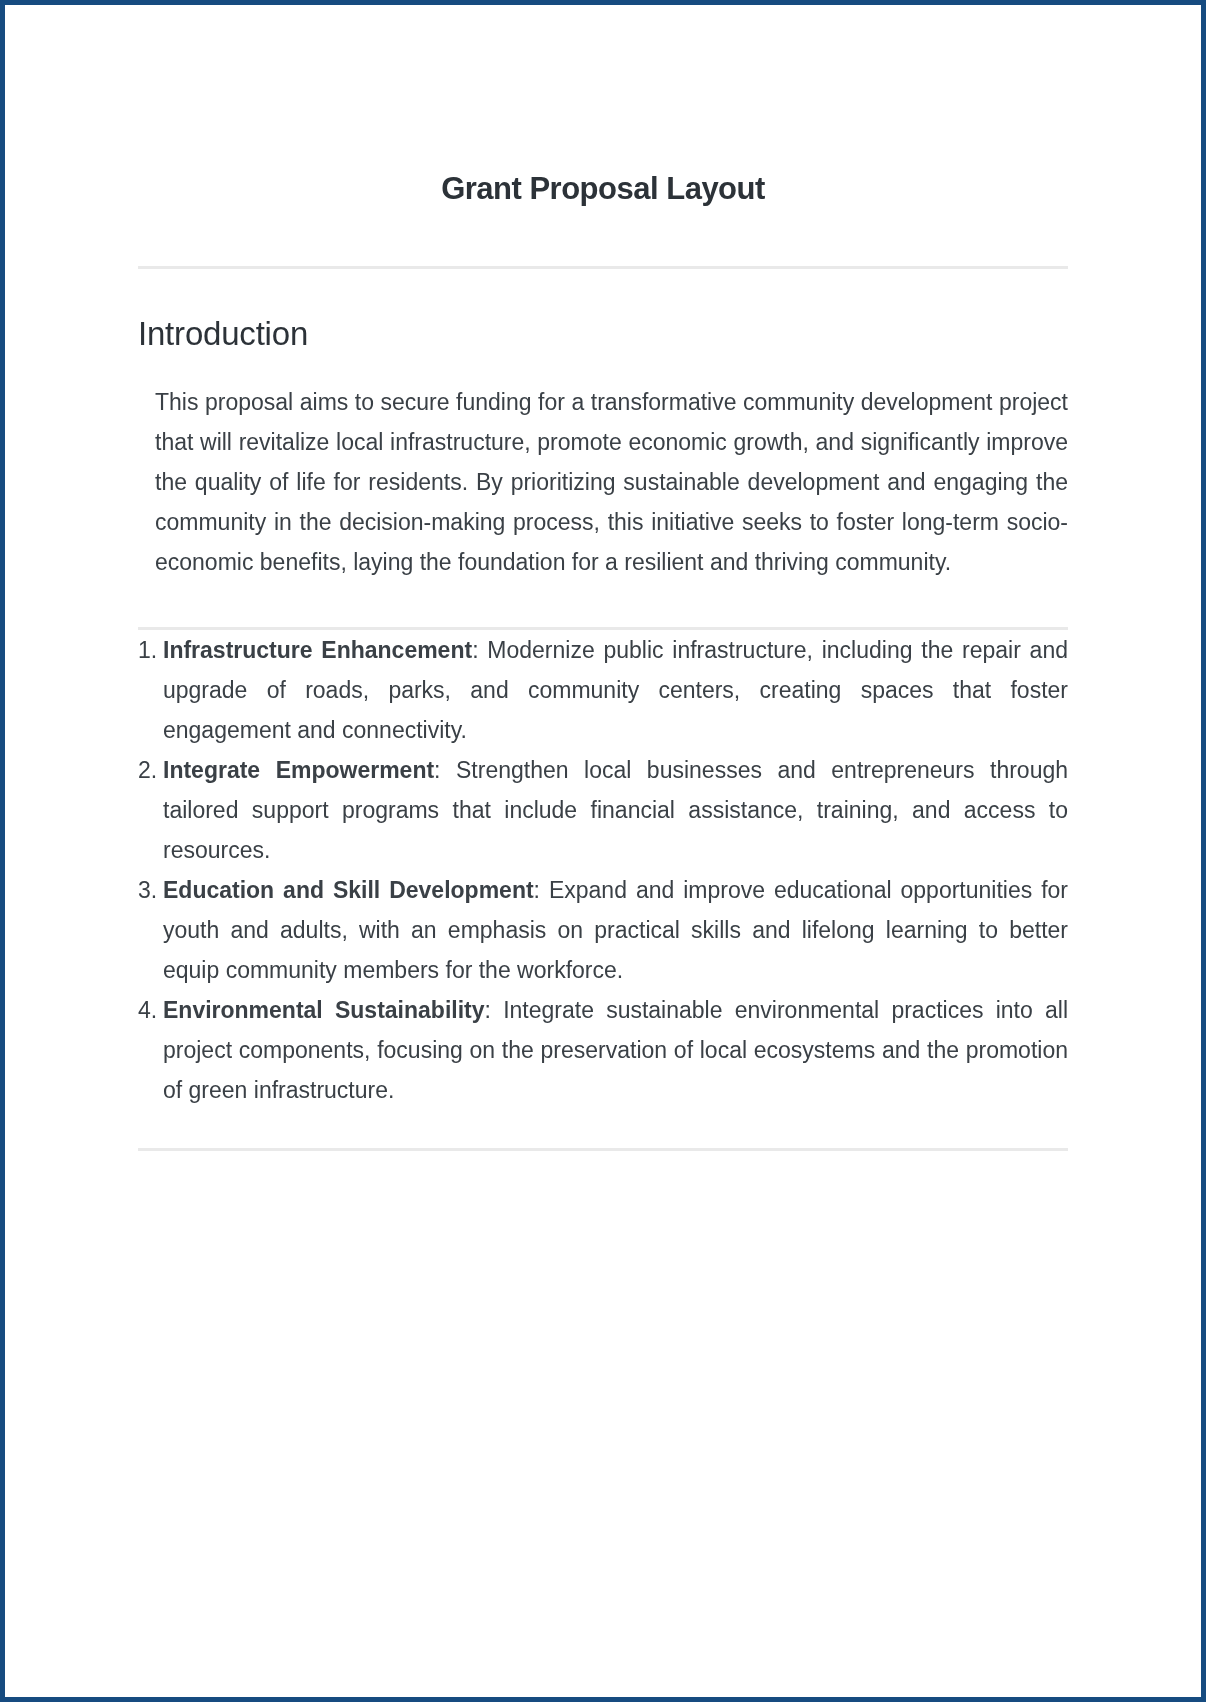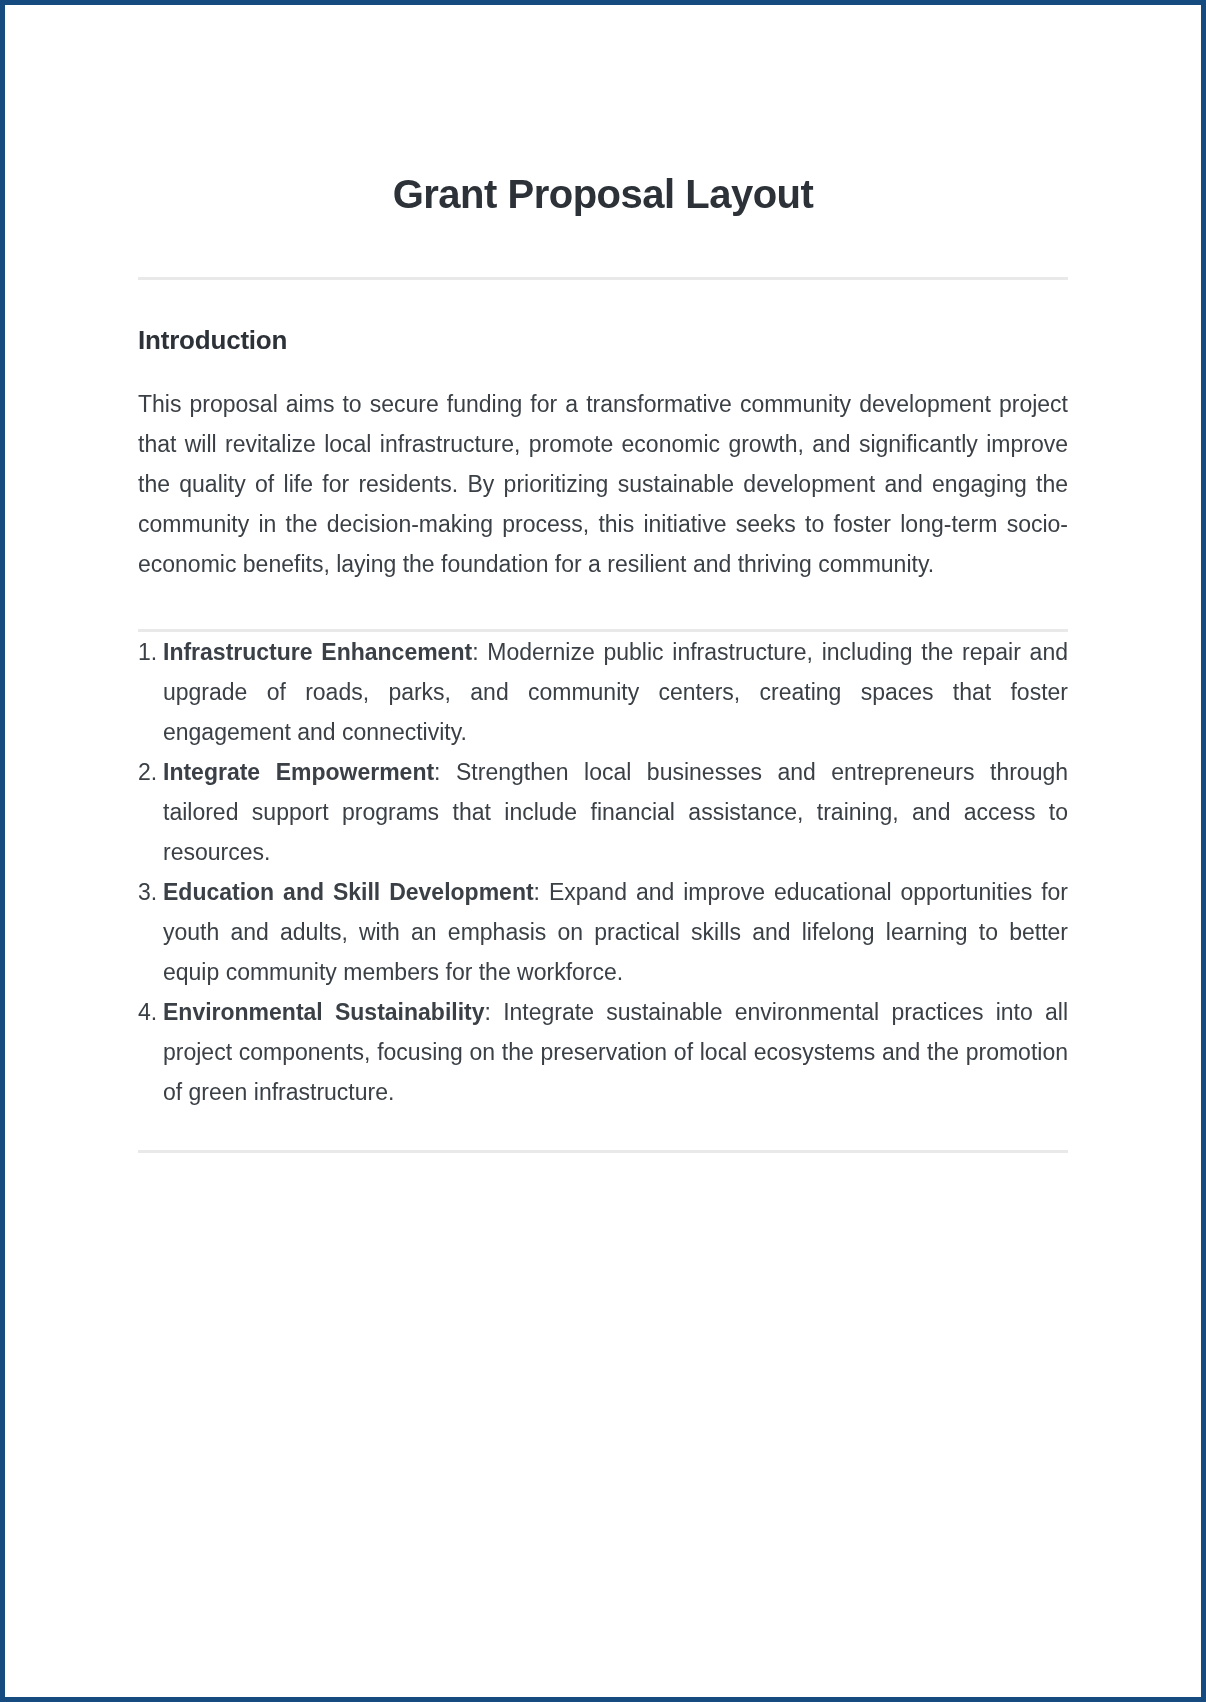--- a/index.html
+++ b/index.html
@@ -23,7 +23,7 @@
   }
   .doc-title {
     margin: 165px 0 0 0;
-    font-size: 40px;
+    font-size: 31px;
     line-height: 1.2;
     font-weight: 700;
     letter-spacing: -0.5px;

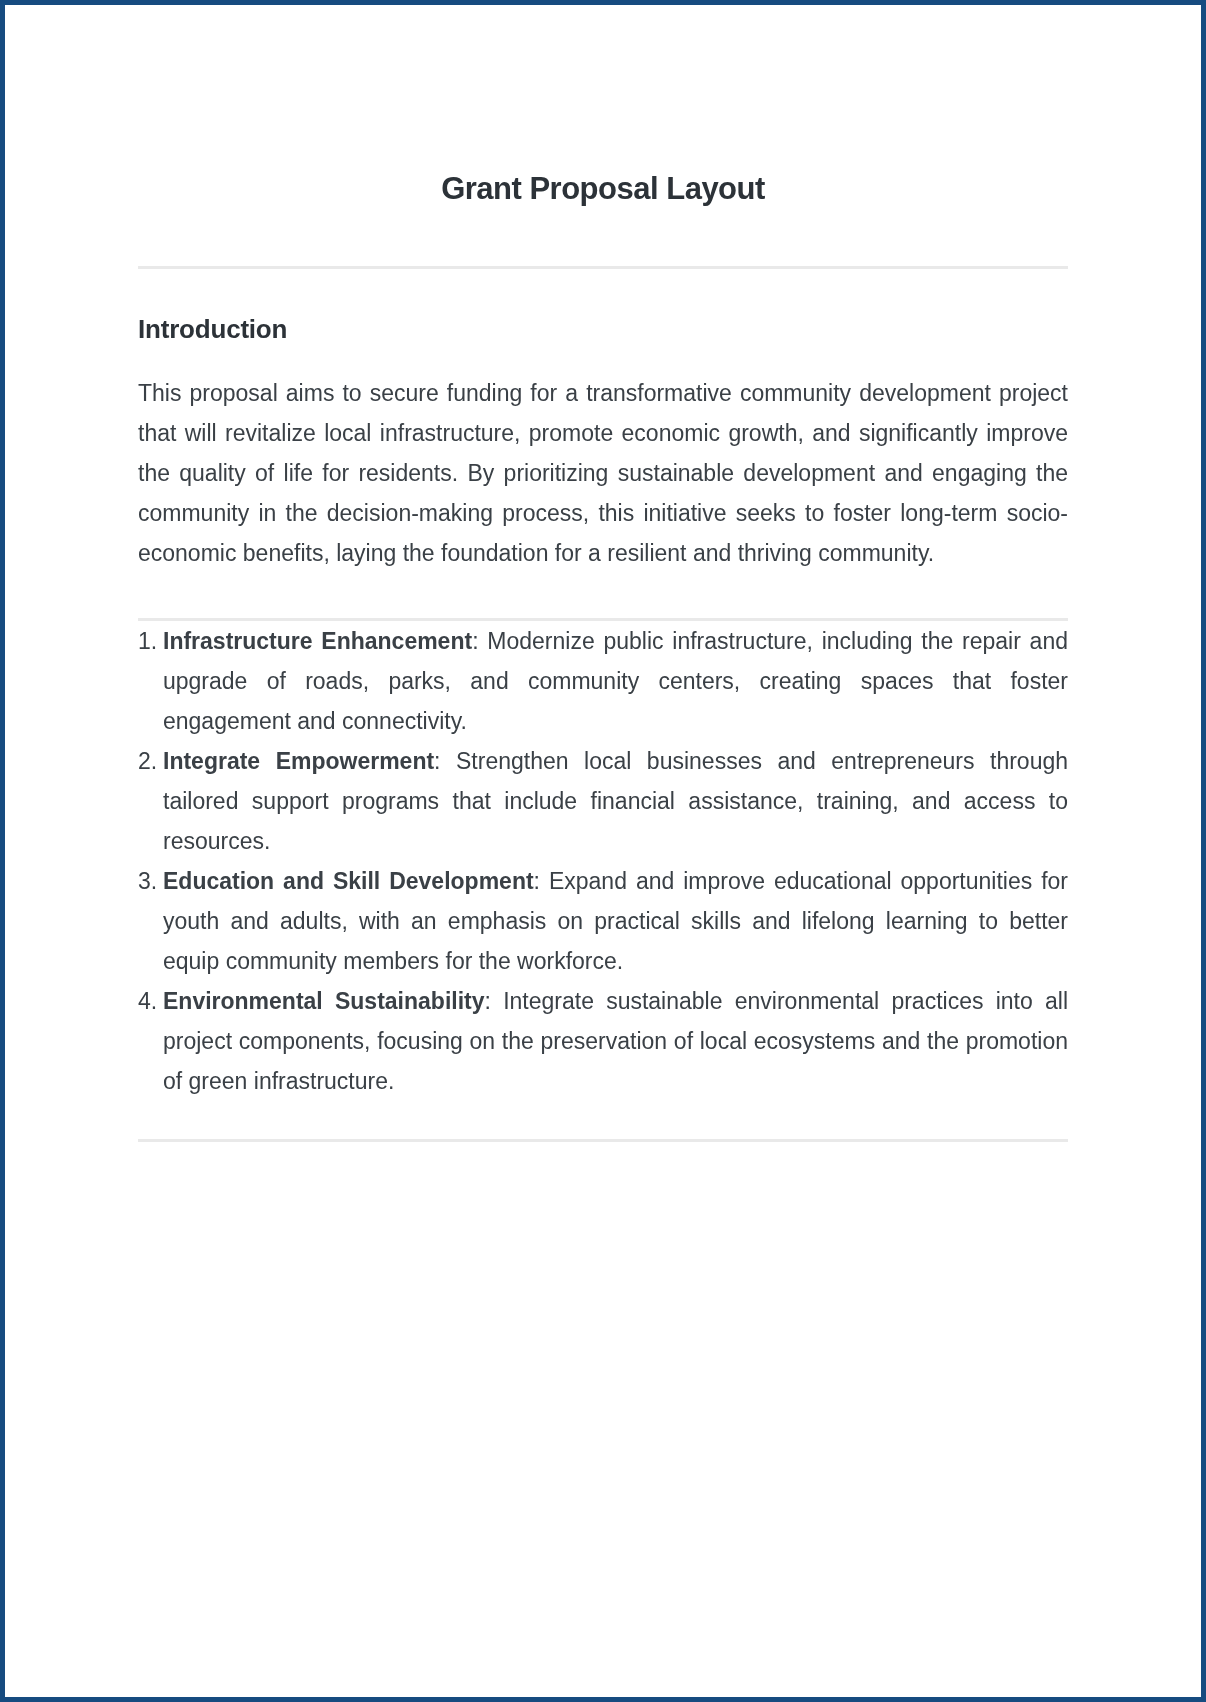--- a/index.html
+++ b/index.html
@@ -40,9 +40,9 @@
   .divider-3 { margin-top: 38px; }
   .section-heading {
     margin: 45px 0 0 0;
-    font-size: 26px;
+    font-size: 33px;
     line-height: 1.2;
-    font-weight: 700;
+    font-weight: 400;
     letter-spacing: -0.2px;
     color: #2c3238;
   }

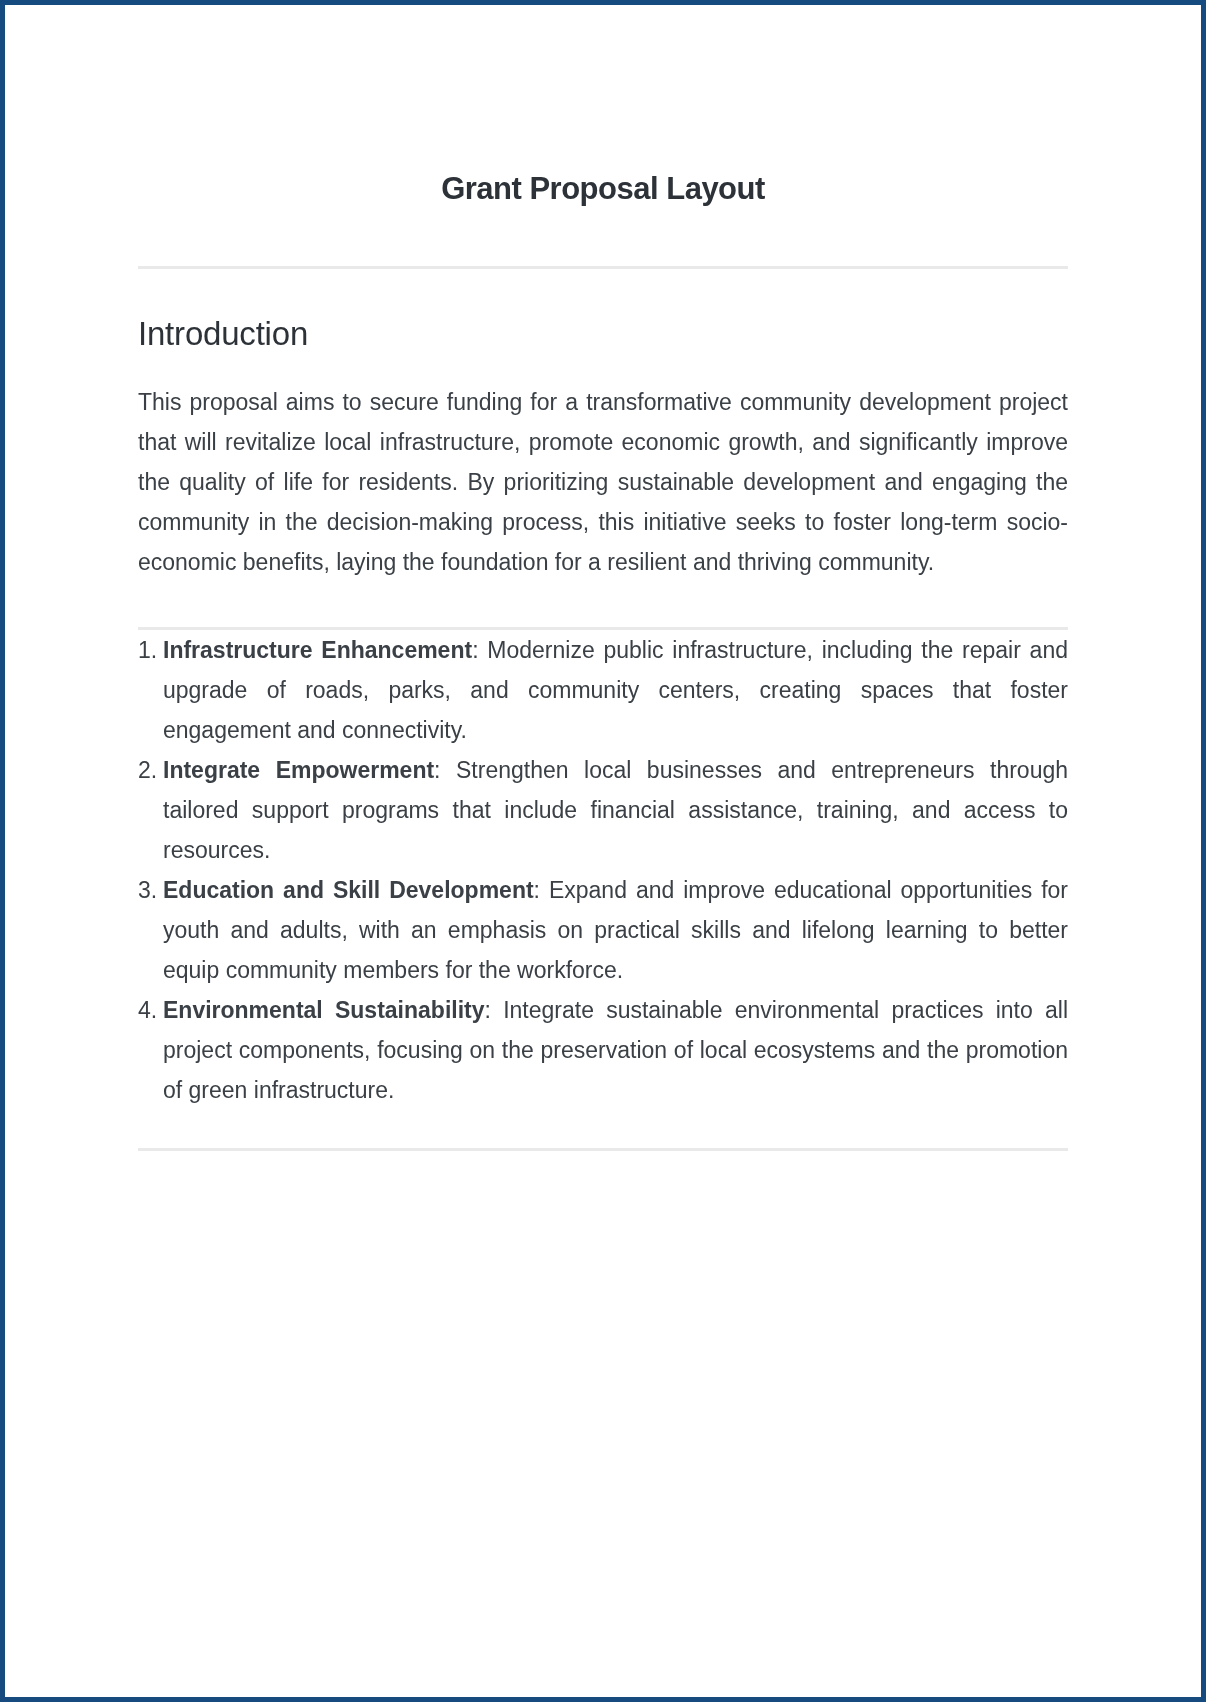--- a/index.html
+++ b/index.html
@@ -52,7 +52,7 @@
     line-height: 40px;
     color: #3a4046;
   }
-  .justified { text-align: justify; }
+  .justified { text-align: justify; margin-left: 17px; }
   .objectives-list {
     list-style: none;
     margin: 0;

